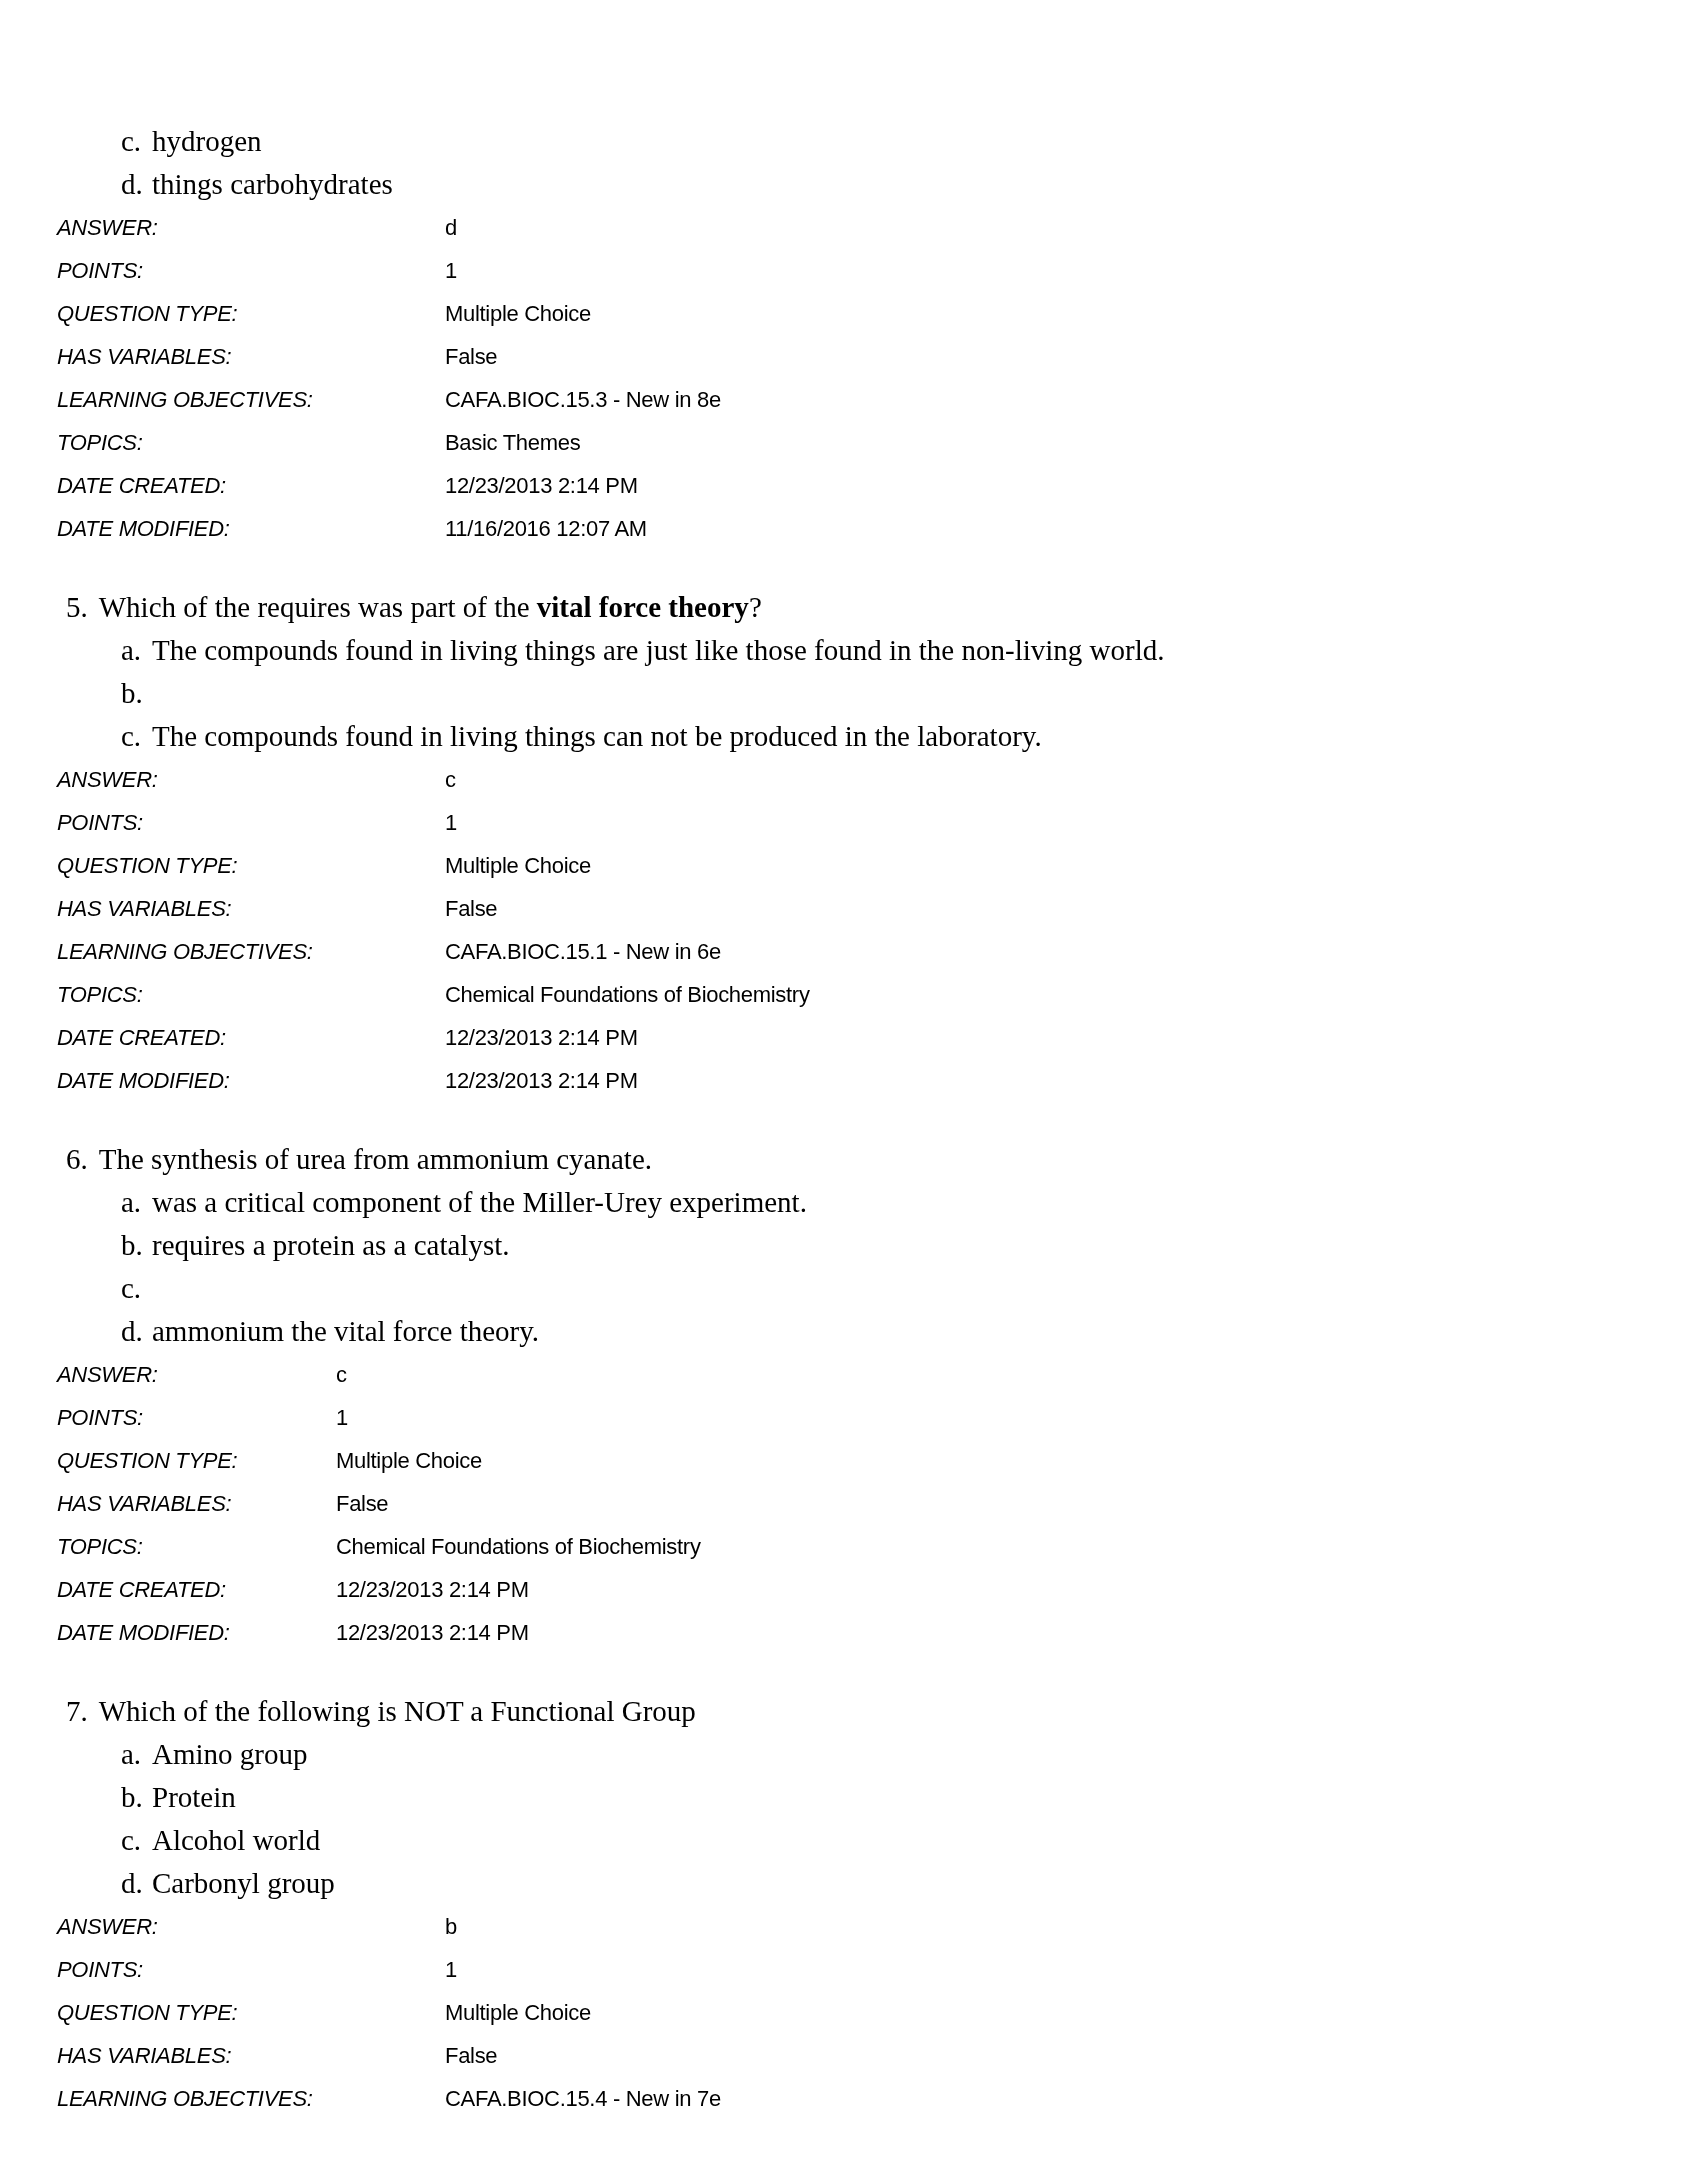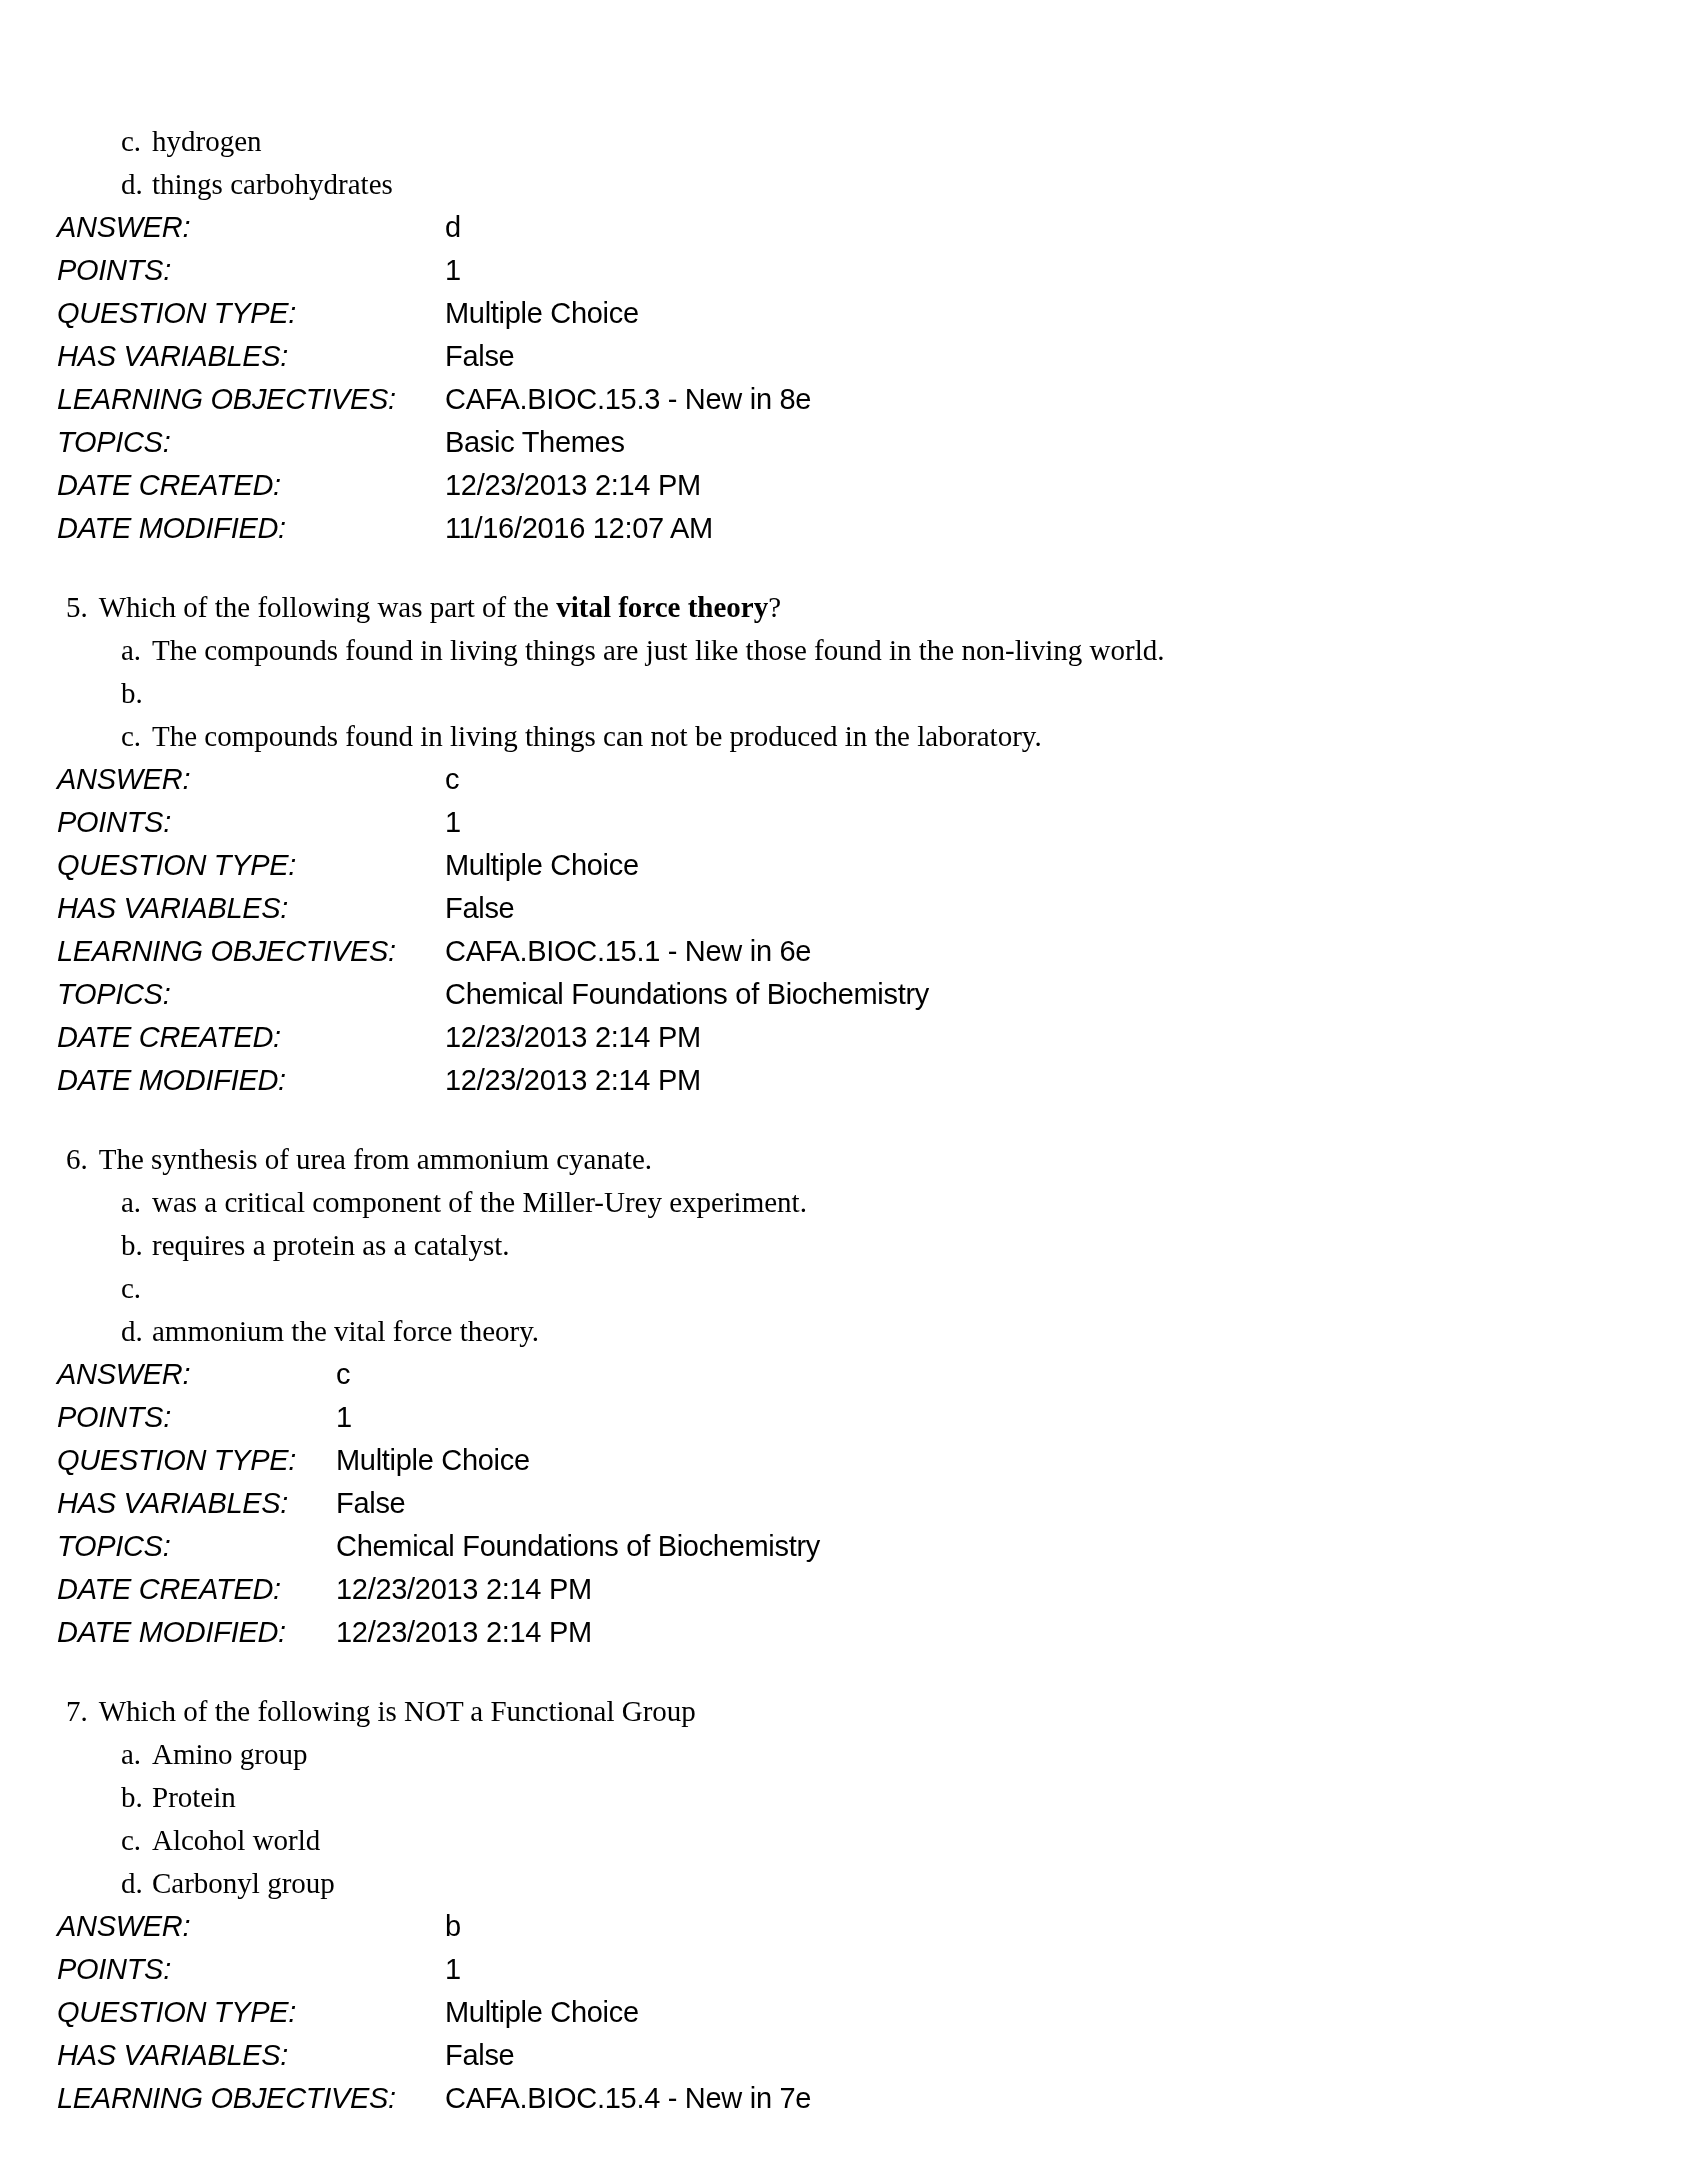--- a/index.html
+++ b/index.html
@@ -19,7 +19,7 @@
     grid-template-columns: 388px 1fr;
     padding-left: 57px;
     font-family: "Liberation Sans", sans-serif;
-    font-size: 29px;
+    font-size: 22px;
     line-height: 43px;
     letter-spacing: -0.3px;
   }

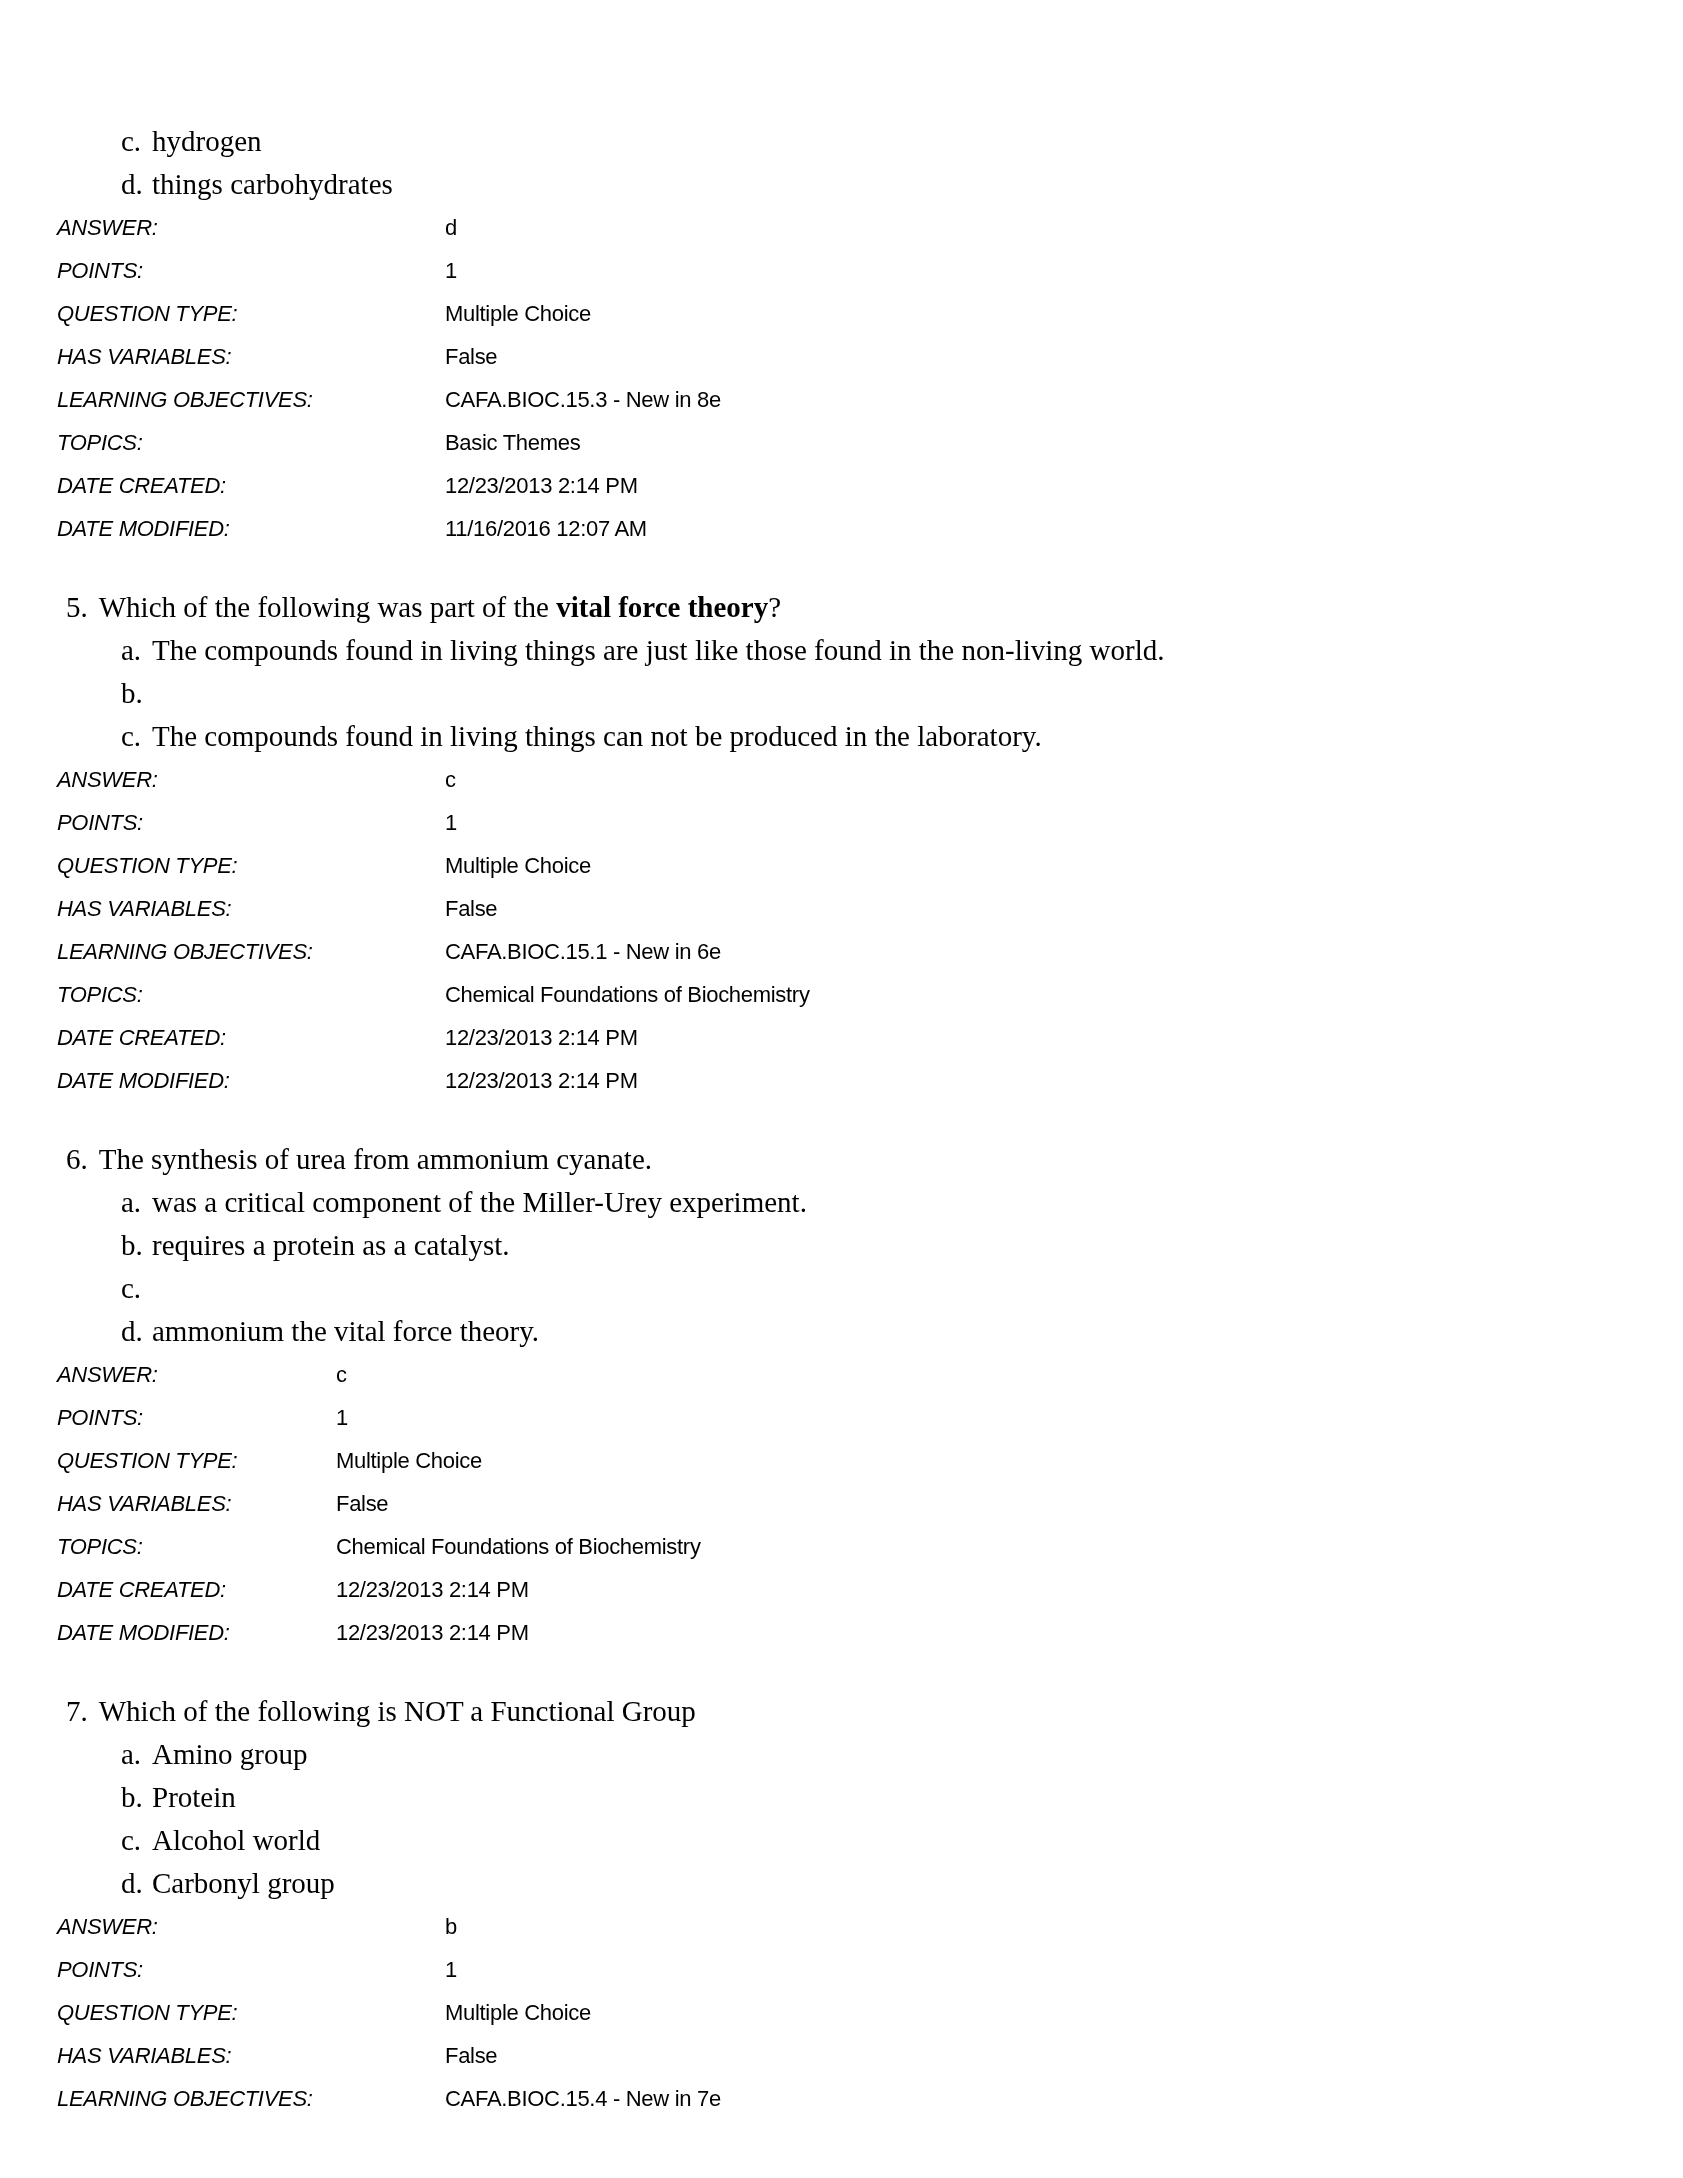--- a/index.html
+++ b/index.html
@@ -99,7 +99,7 @@
 
   <section class="block question-block">
     <div class="q-heading">
-      <span class="q-num">5.</span><span>Which of the following was part of the </span><span class="q-bold">vital force theory</span><span>?</span>
+      <span class="q-num">5.</span><span>Which of the requires was part of the </span><span class="q-bold">vital force theory</span><span>?</span>
     </div>
     <div class="option">
       <span class="opt-letter">a.</span>

